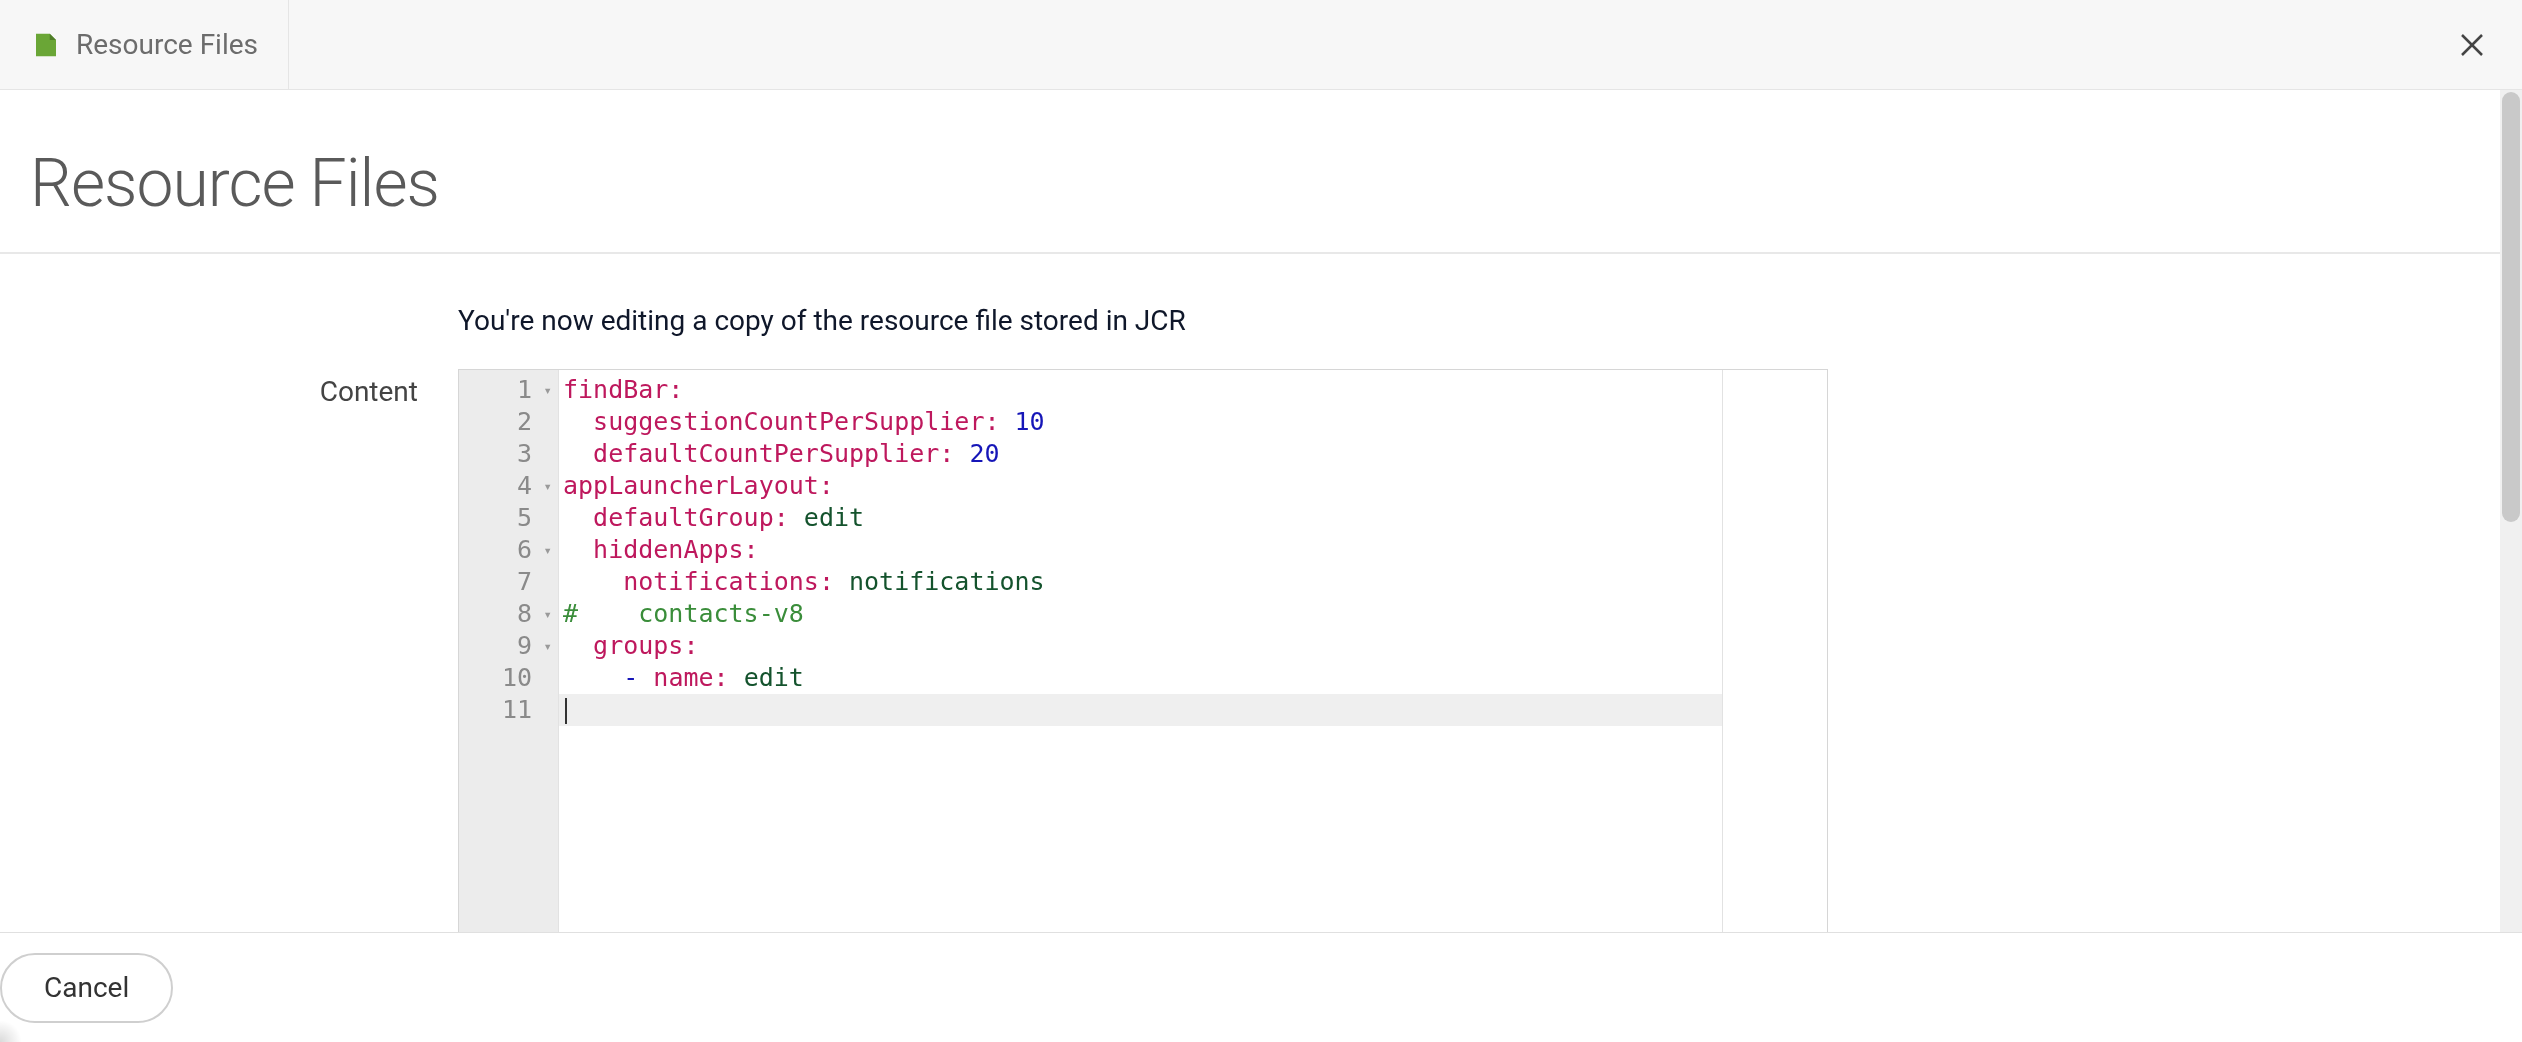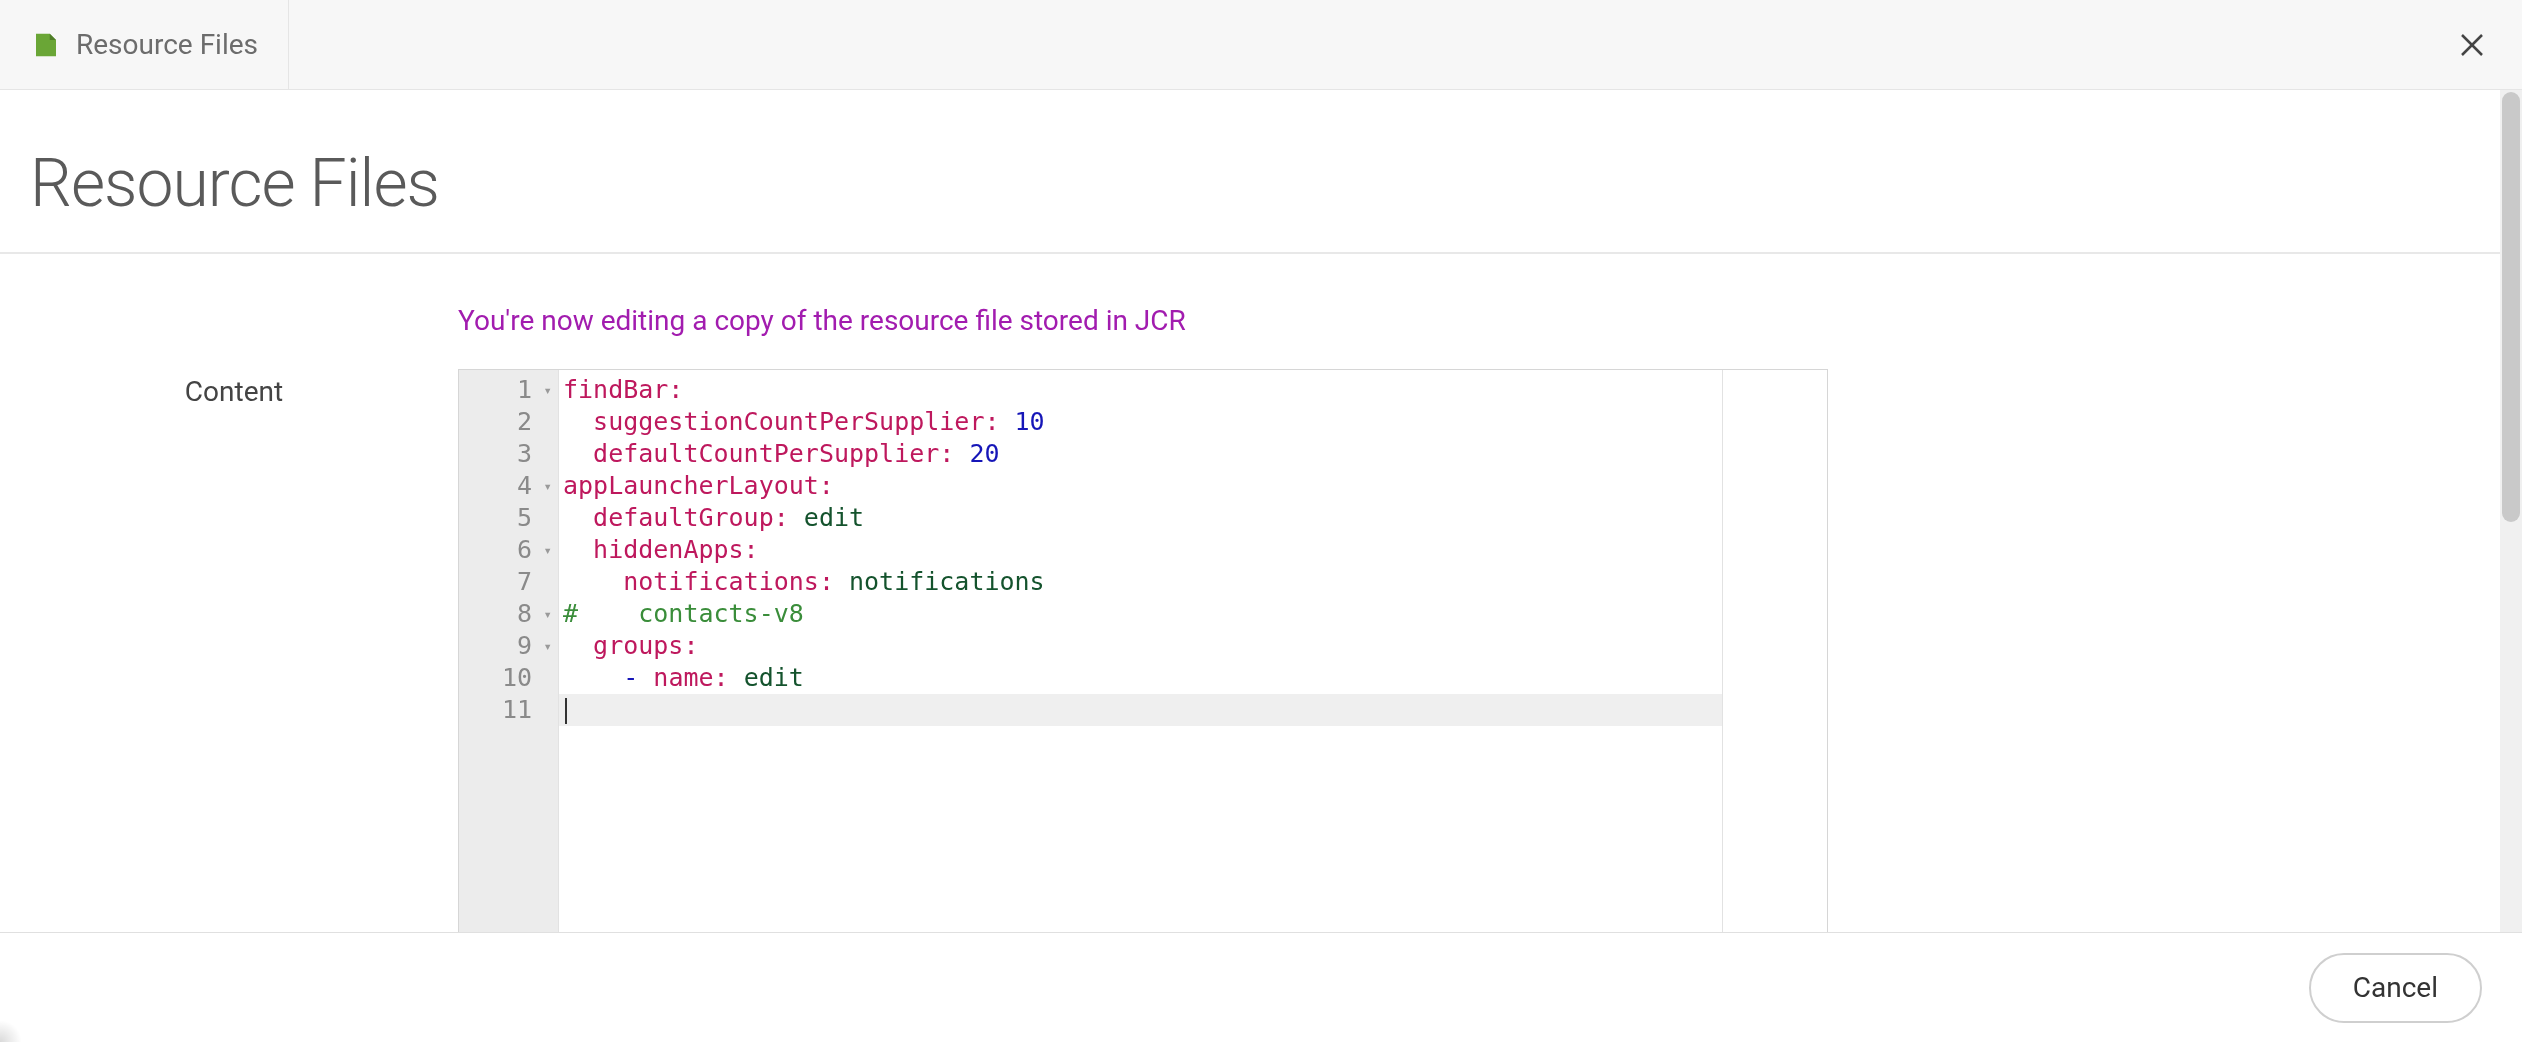--- a/index.html
+++ b/index.html
@@ -103,7 +103,7 @@
   }
   .info-text {
     font-size: 28px;
-    color: #a21caf;
+    color: #0f172a;
     margin-left: 408px;
     margin-bottom: 32px;
   }

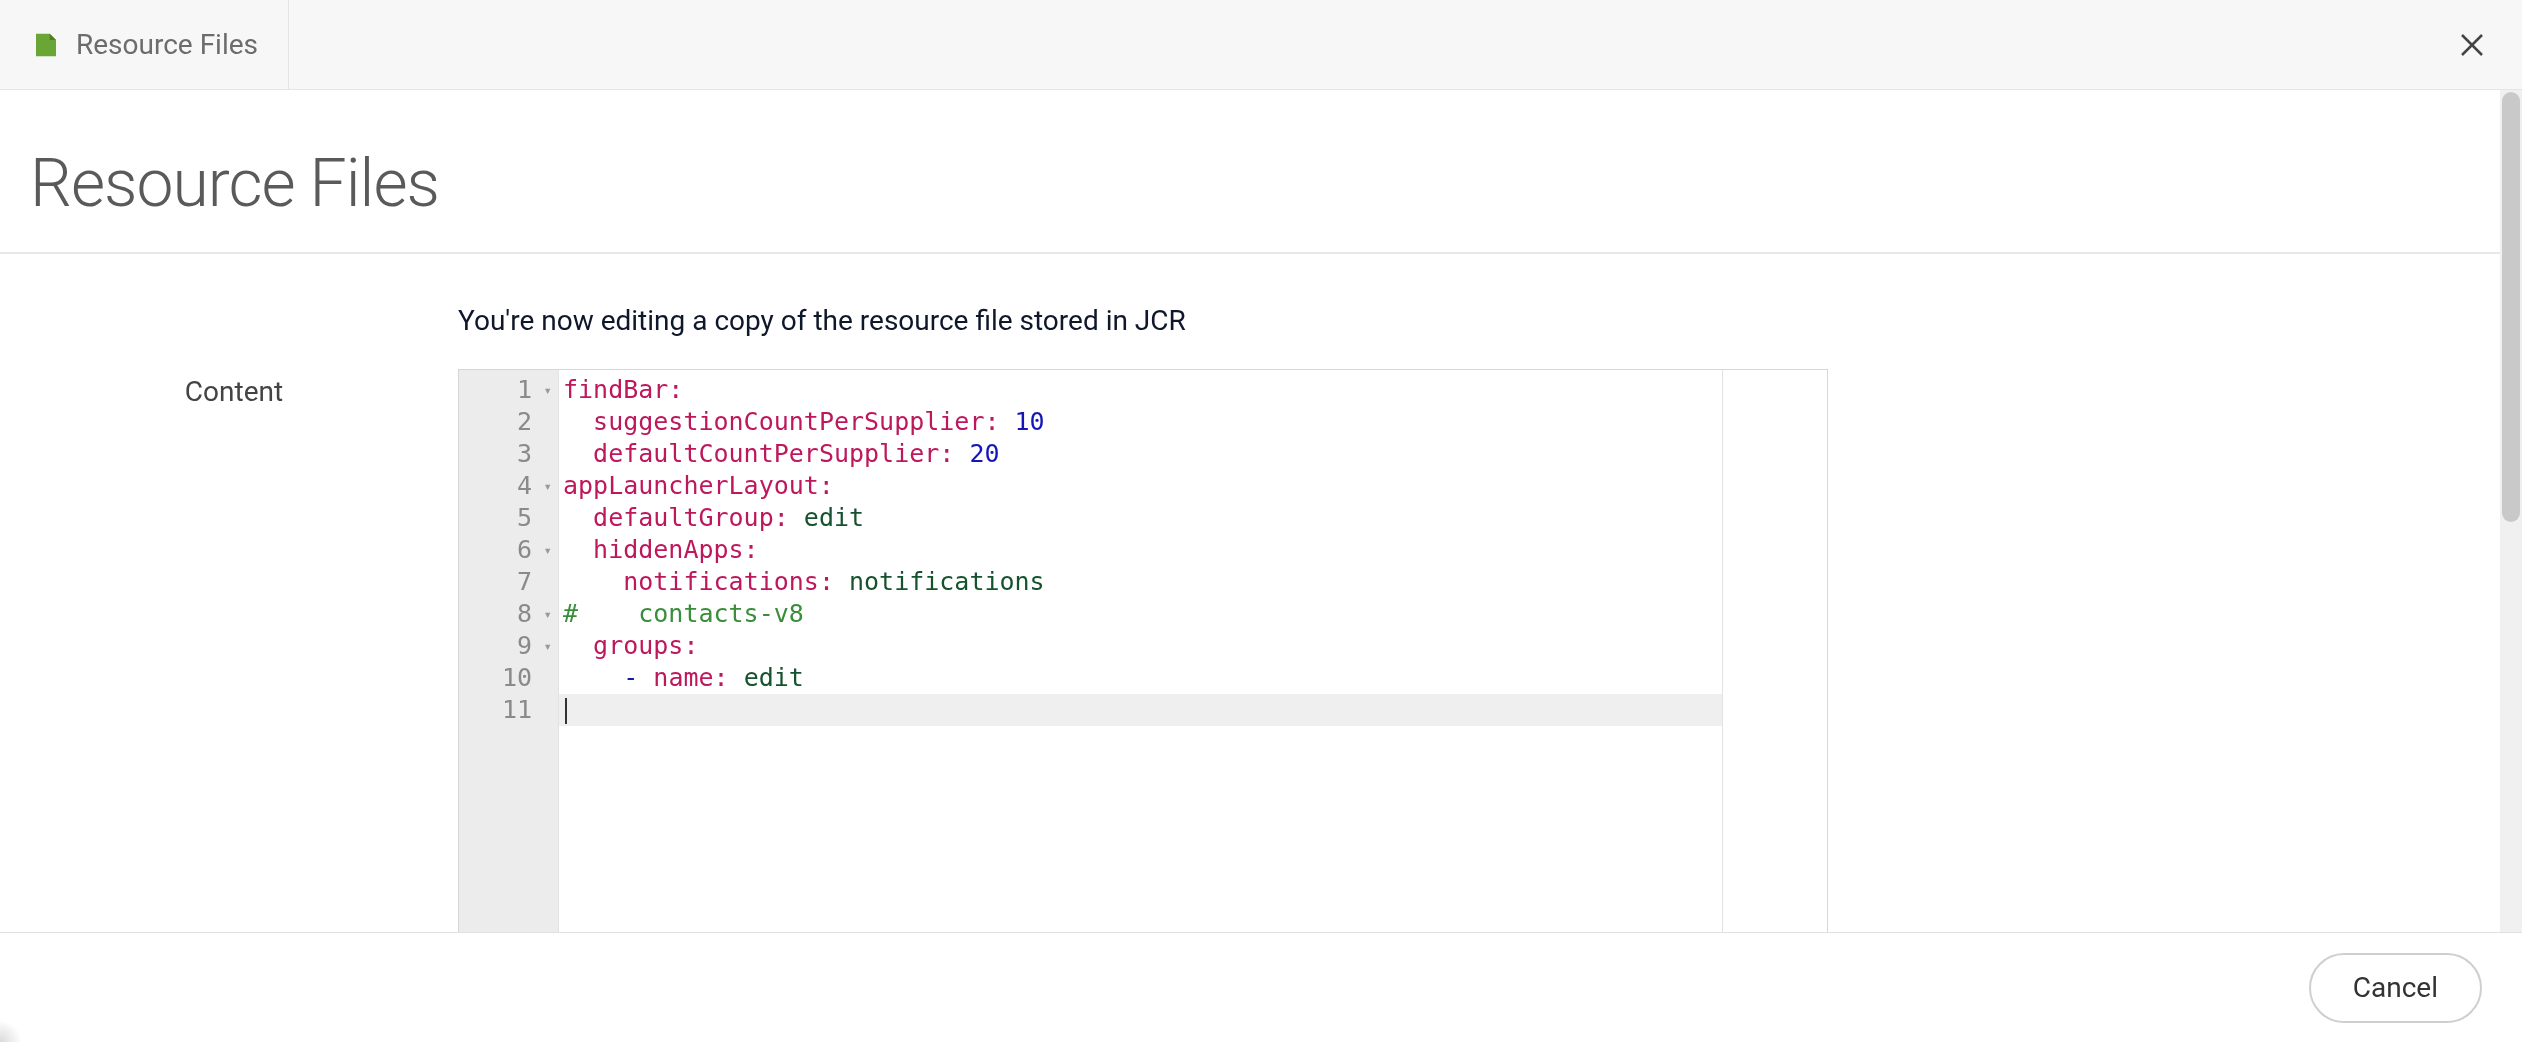--- a/index.html
+++ b/index.html
@@ -113,7 +113,7 @@
   }
   .form-label {
     width: 408px;
-    text-align: center;
+    text-align: right;
     padding-right: 40px;
     padding-top: 6px;
     font-size: 28px;

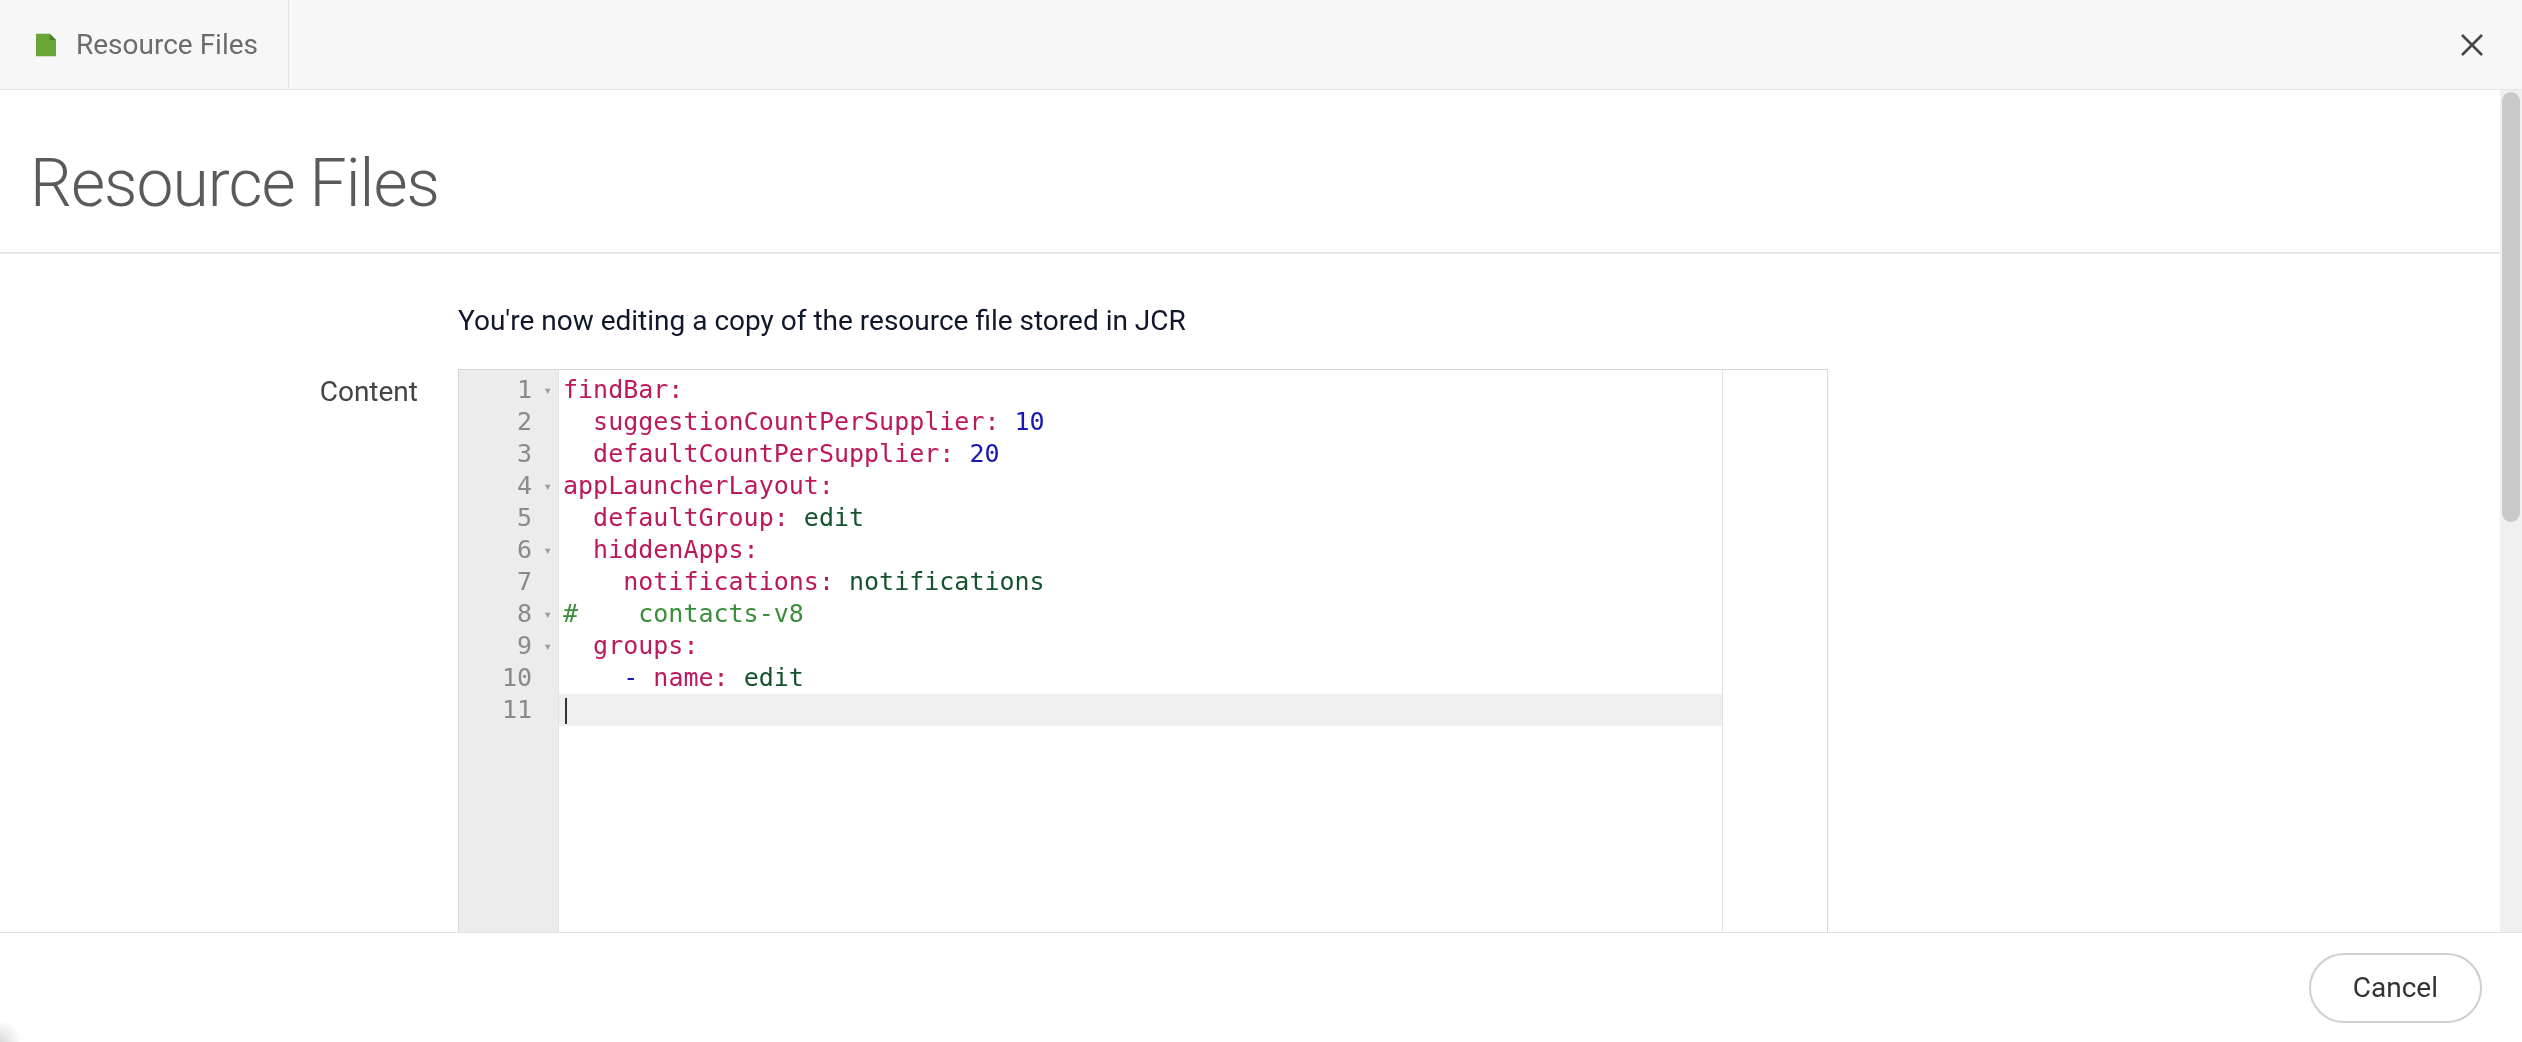--- a/index.html
+++ b/index.html
@@ -197,7 +197,6 @@
     background: #ffffff;
     display: flex;
     align-items: center;
-    justify-content: flex-end;
     padding-right: 40px;
     gap: 22px;
   }

